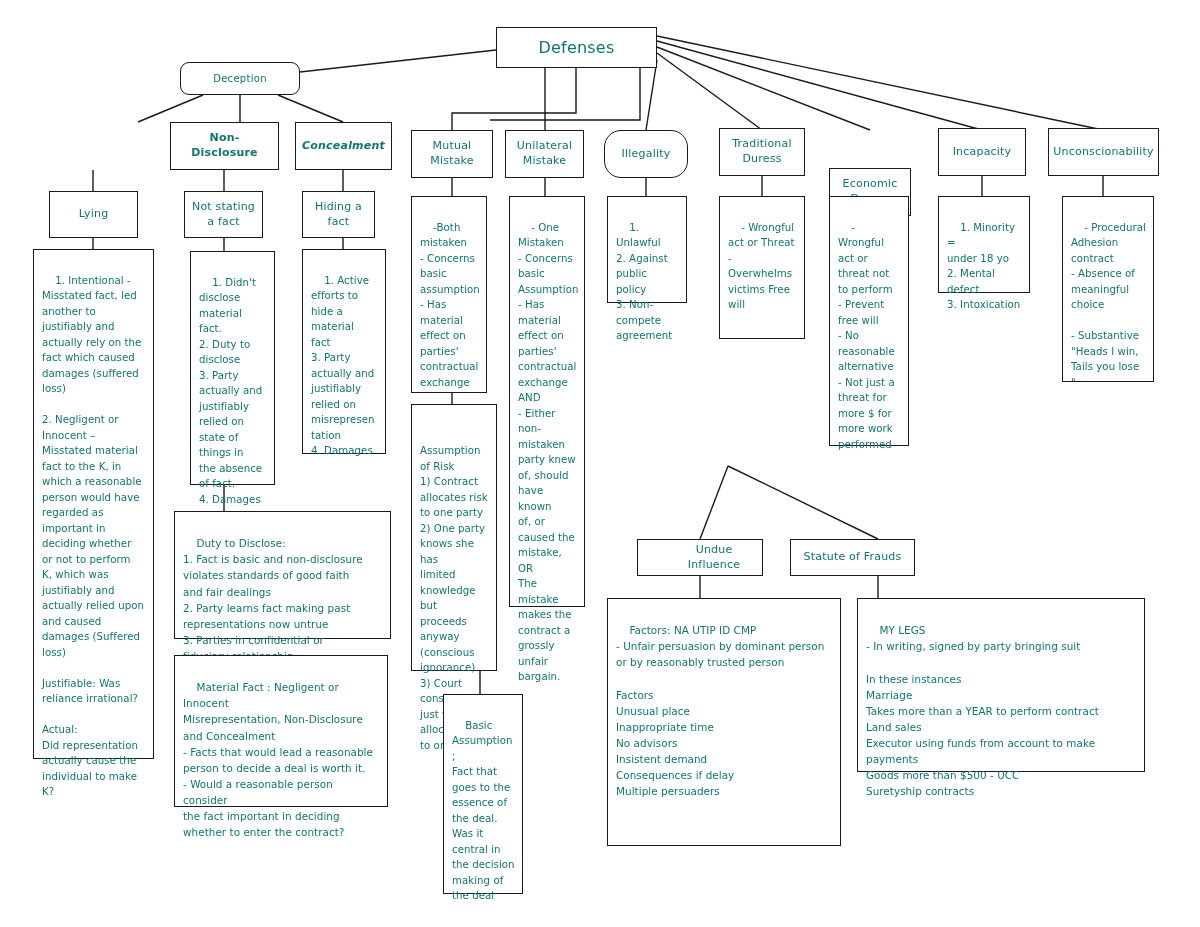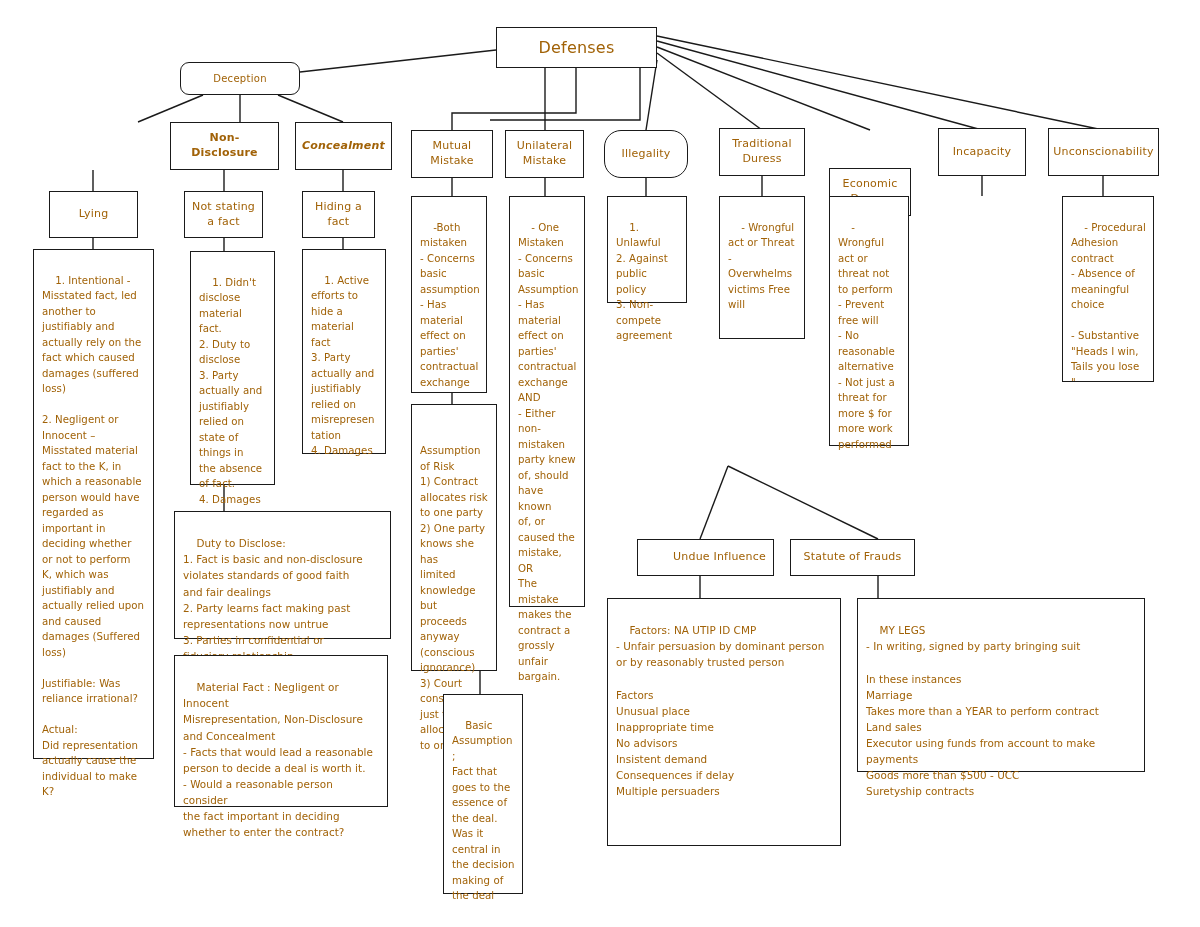--- a/index.html
+++ b/index.html
@@ -30,7 +30,7 @@
     box-sizing: border-box;
     border: 1.4px solid #1a1a1a;
     background: #ffffff;
-    color: #a16207;
+    color: #0f766e;
     display: flex;
     align-items: center;
     justify-content: center;

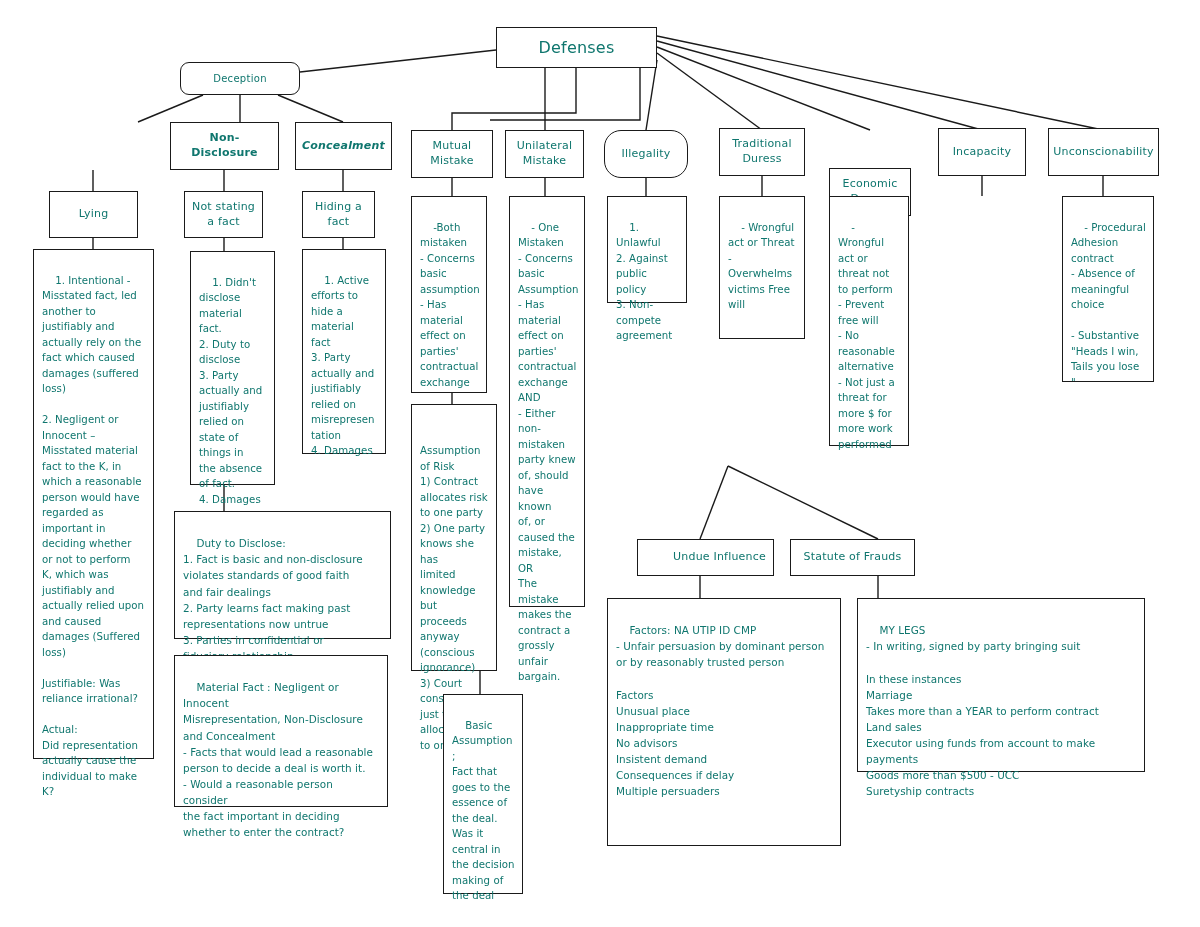--- a/index.html
+++ b/index.html
@@ -384,6 +384,13 @@
   <div class="node mid" style="left:938px; top:128px; width:88px; height:48px;">
     <span>Incapacity</span>
   </div>
+  <div class="node detail" style="left:938px; top:196px; width:92px; height:97px;">
+    <span>1. Minority =
+under 18 yo
+2. Mental
+defect
+3. Intoxication</span>
+  </div>
 
   <div class="node mid" style="left:1048px; top:128px; width:111px; height:48px;">
     <span>Unconscionability</span>

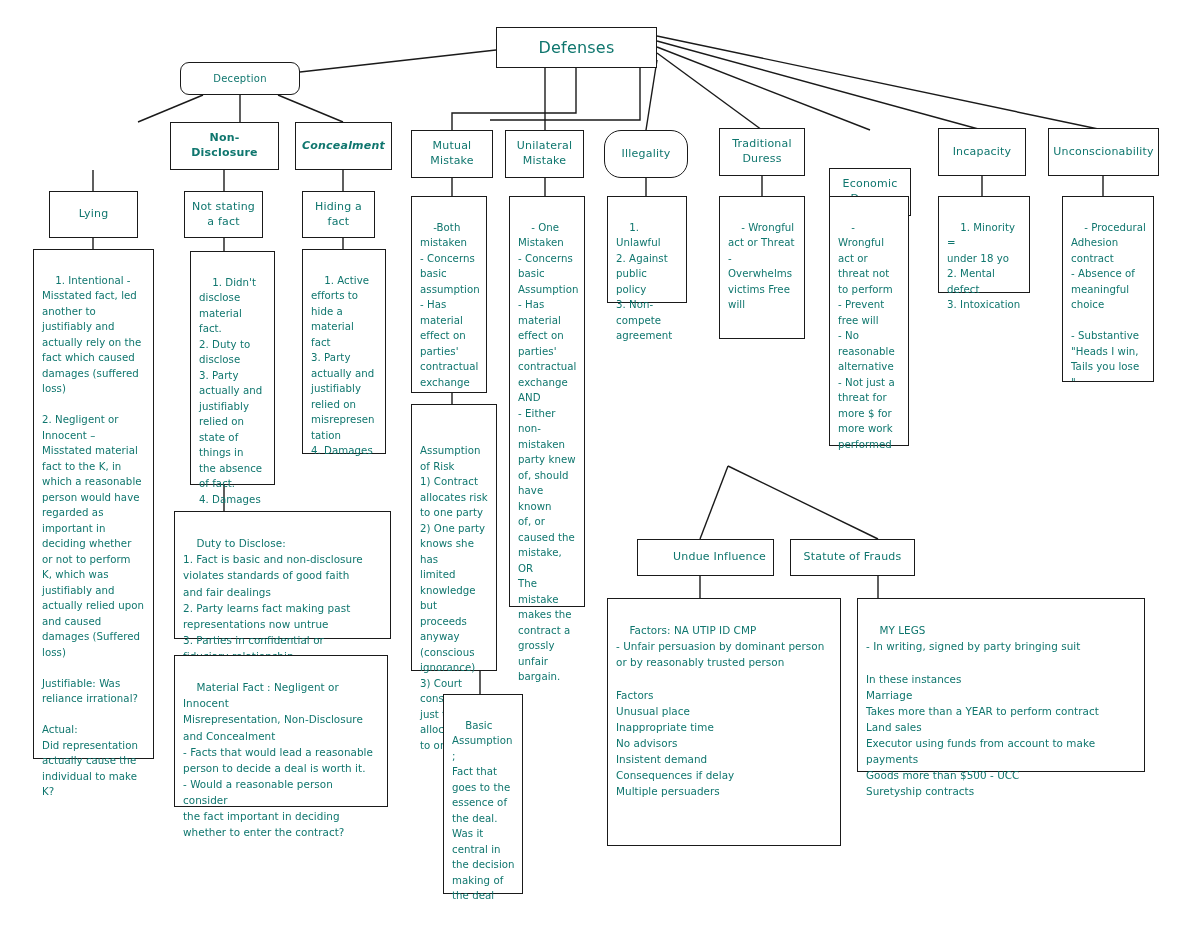--- a/index.html
+++ b/index.html
@@ -408,7 +408,7 @@
 Tails you lose "</span>
   </div>
 
-  <div class="node mid" style="left:637px; top:539px; width:137px; height:37px;padding-left:32px;">
+  <div class="node mid" style="left:637px; top:539px; width:126px; height:37px;padding-left:32px;">
     <span>Undue Influence</span>
   </div>
   <div class="node detail wide" style="left:607px; top:598px; width:234px; height:248px;">

